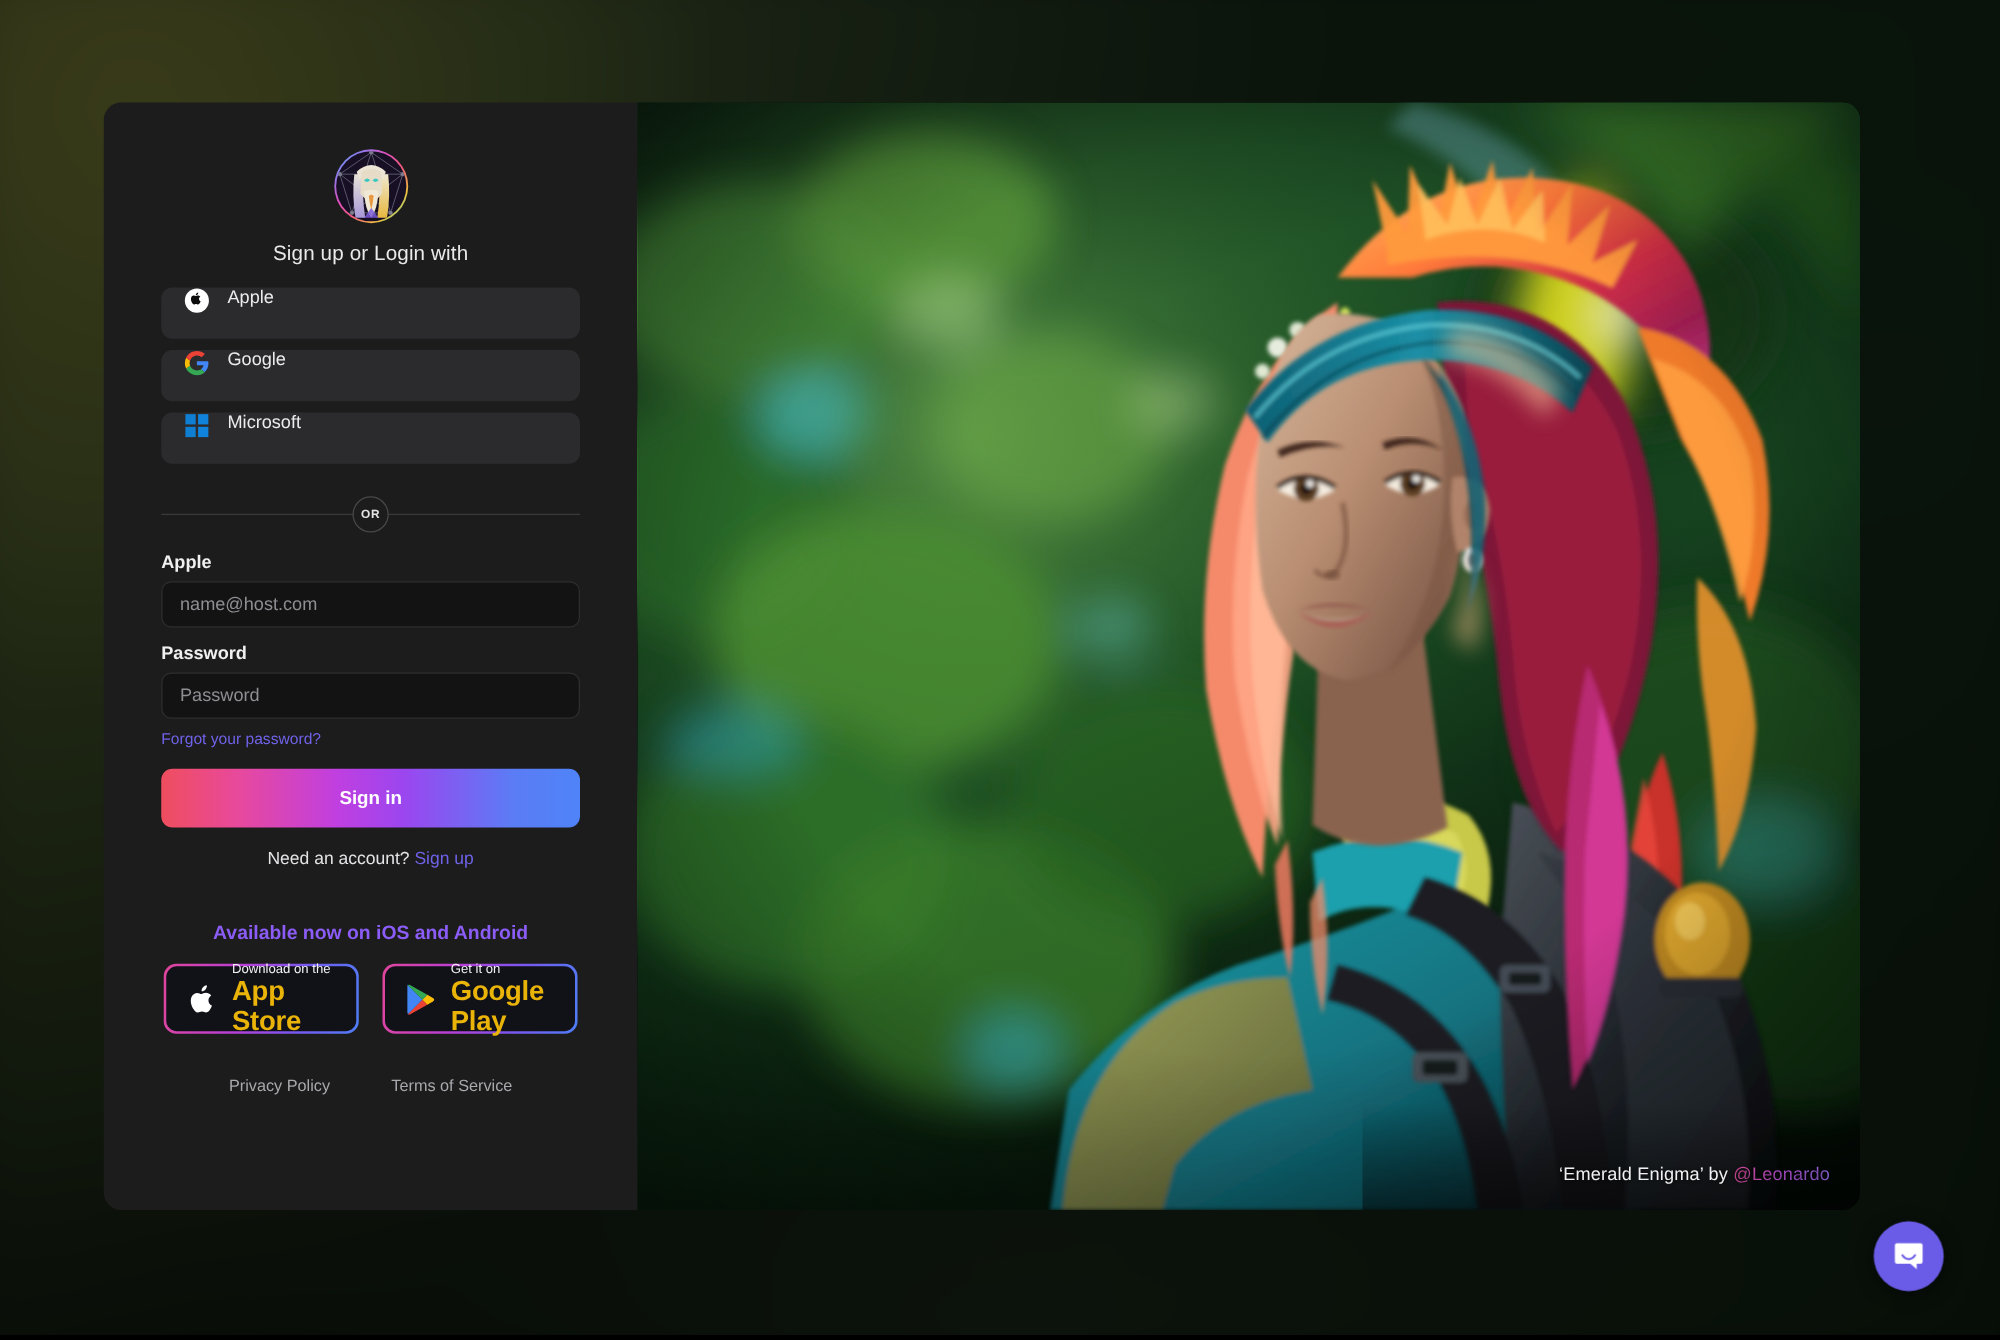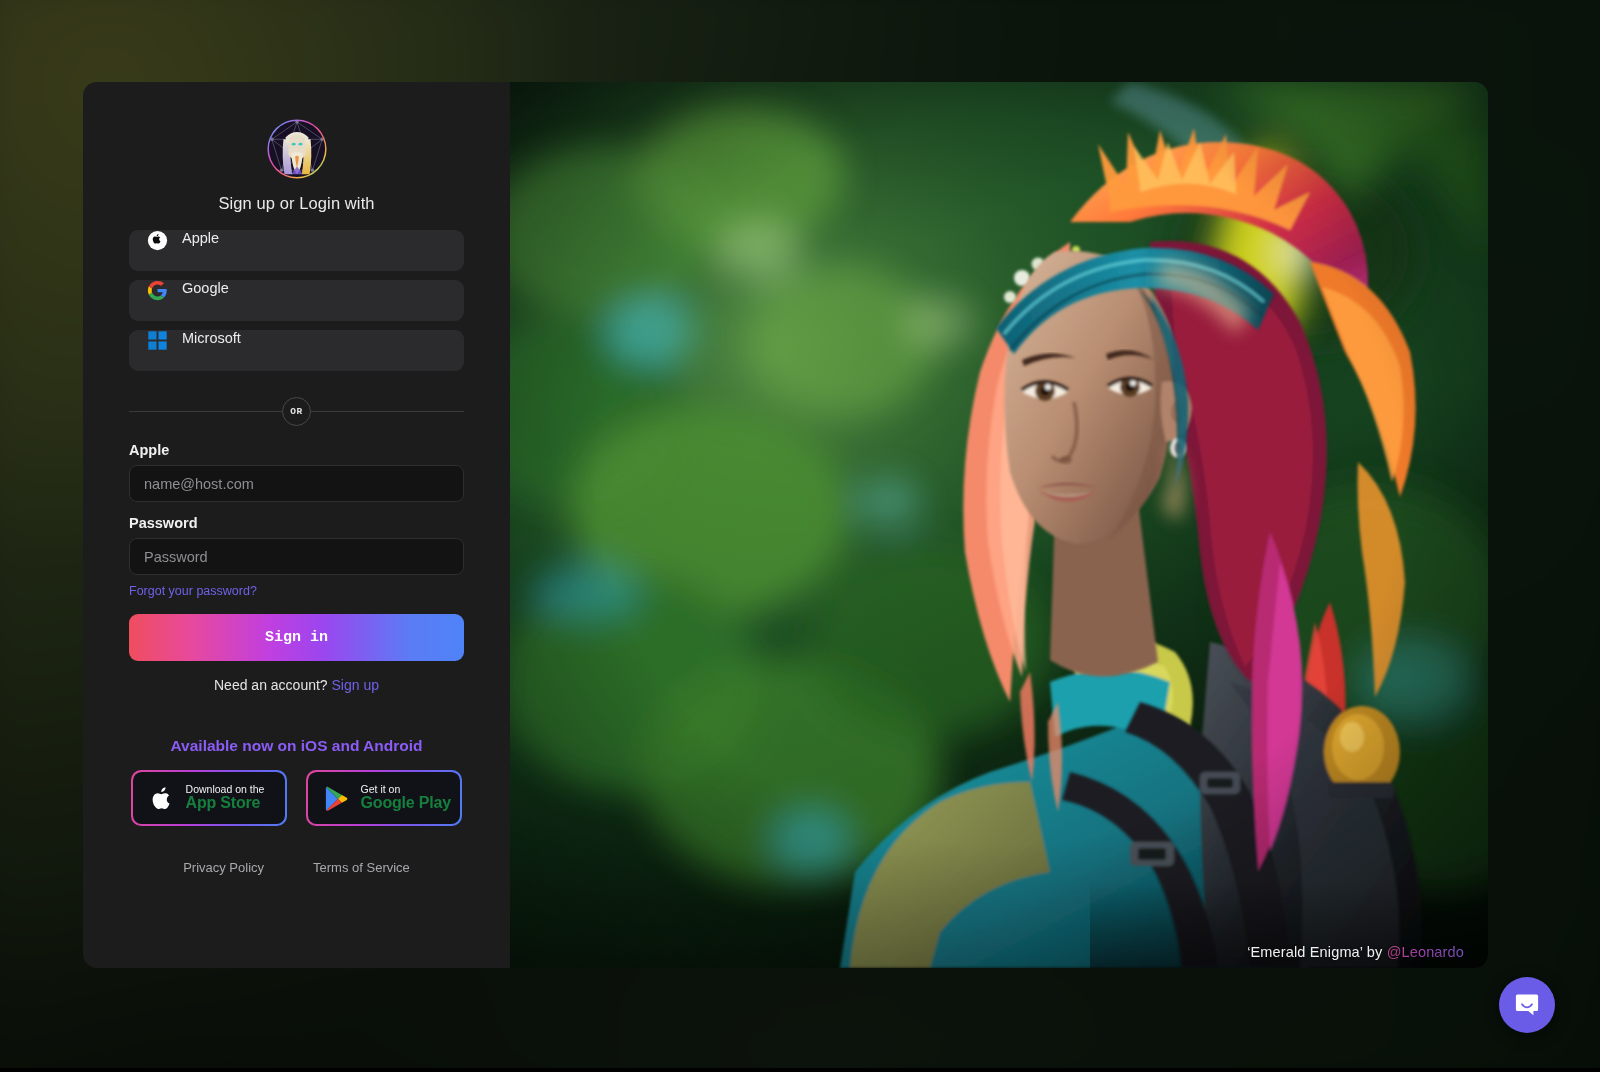--- a/index.html
+++ b/index.html
@@ -85,7 +85,7 @@
   .or-row {
     width:100%; margin-top:25px;
     position:relative; height:30px;
-    display:flex; align-items:center; justify-content:center;font-family:Liberation Mono, monospace;
+    display:flex; align-items:center; justify-content:center;
   }
   .or-line { position:absolute; left:0; right:0; top:50%; height:1px; background:#3a3a3c; }
   .or-badge {

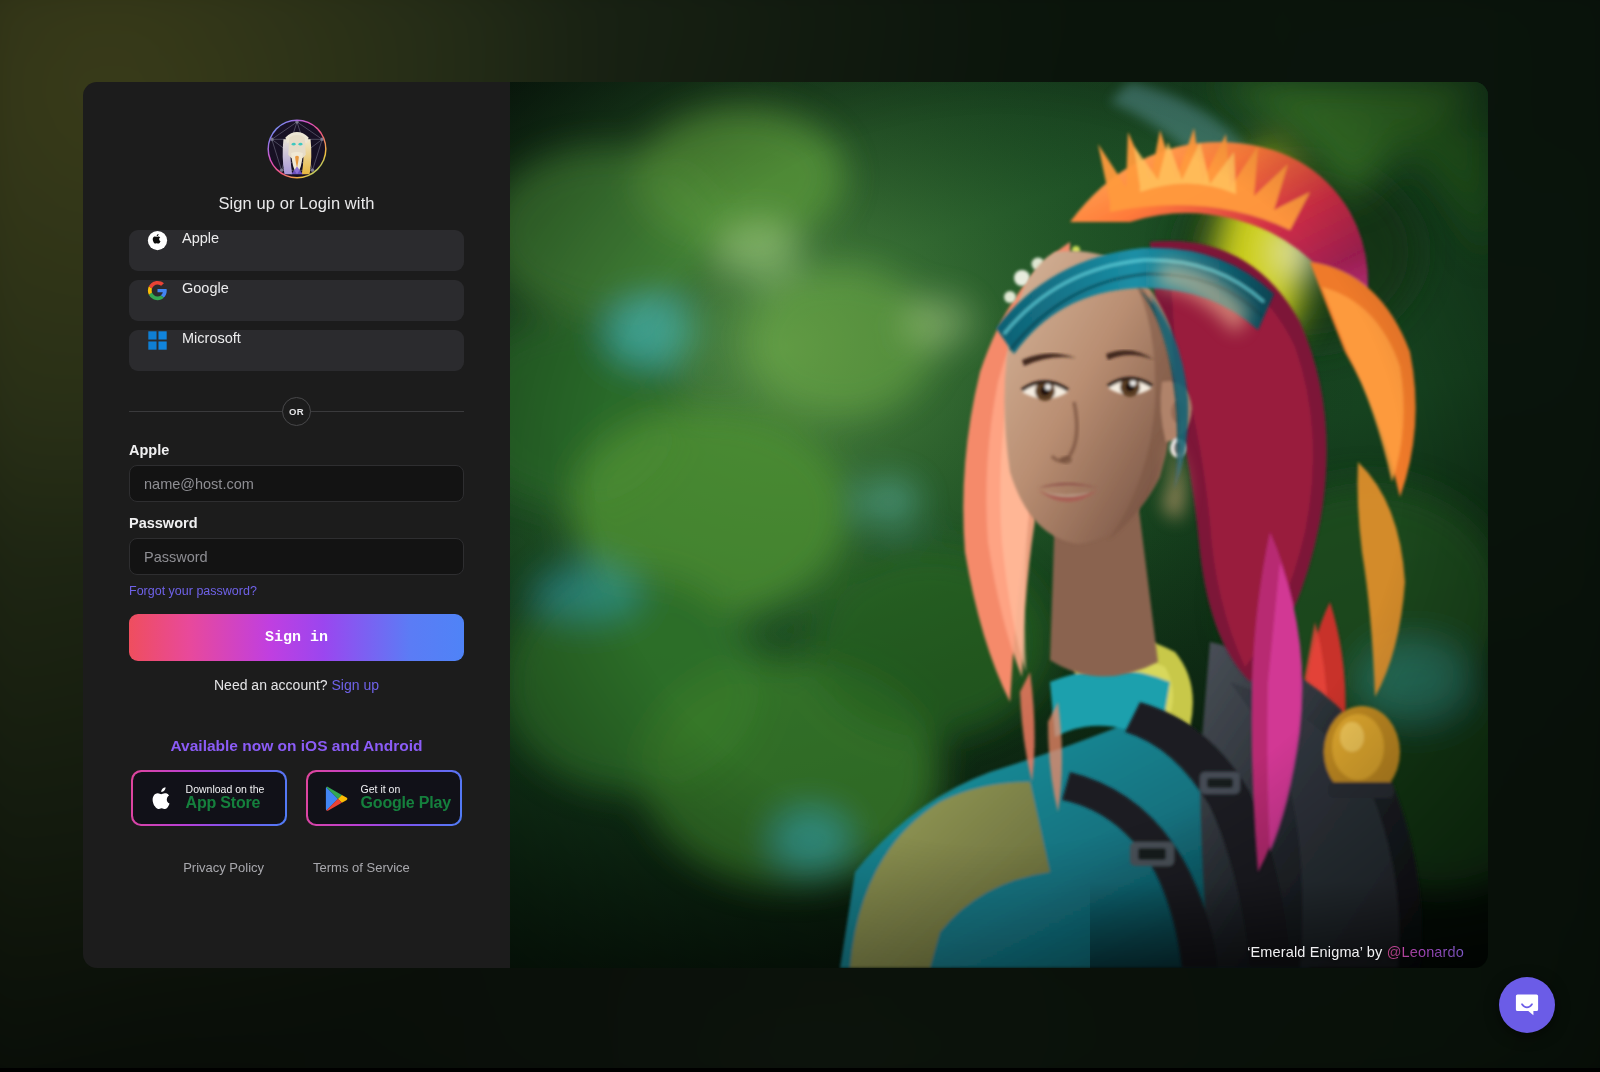--- a/index.html
+++ b/index.html
@@ -133,7 +133,7 @@
     cursor:pointer;
     background:linear-gradient(90deg,#ef4e5e 0%,#e8499b 18%,#c03fe0 42%,#9b46ef 58%,#5b7cf5 84%,#4f83f7 100%);
     color:#fff; font-size:15px; font-weight:bold;
-    font-family:Liberation Mono, monospace;
+    font-family:Liberation Sans, sans-serif;
   }
 
   .need-acct {

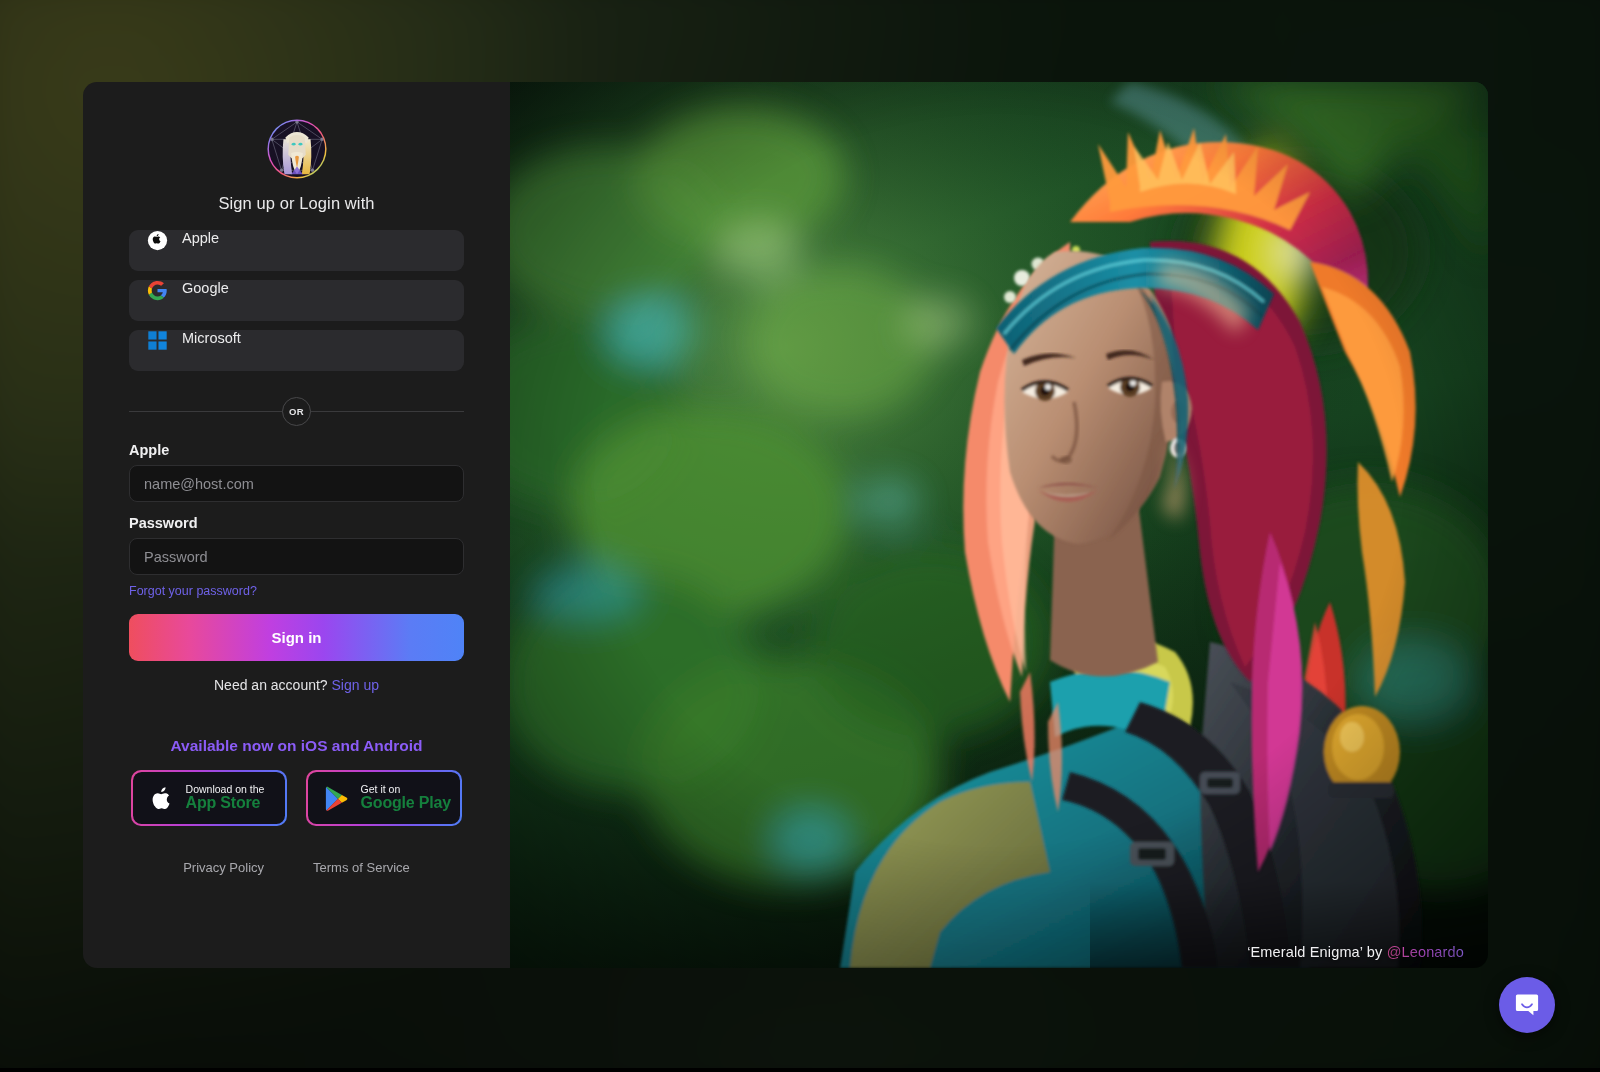--- a/index.html
+++ b/index.html
@@ -167,7 +167,7 @@
   .badge-ico { width:27px; height:29px; flex:none; }
   .badge-txt { display:flex; flex-direction:column; line-height:1.05; }
   .badge-sm { font-size:10.5px; color:#f2f2f4; }
-  .badge-lg { font-size:16px; color:#15803d; font-weight:bold; letter-spacing:-.2px; }
+  .badge-lg { font-size:22px; color:#eab308; font-weight:bold; letter-spacing:-.2px; }
 
   .legal {
     display:flex; gap:49px; justify-content:center;

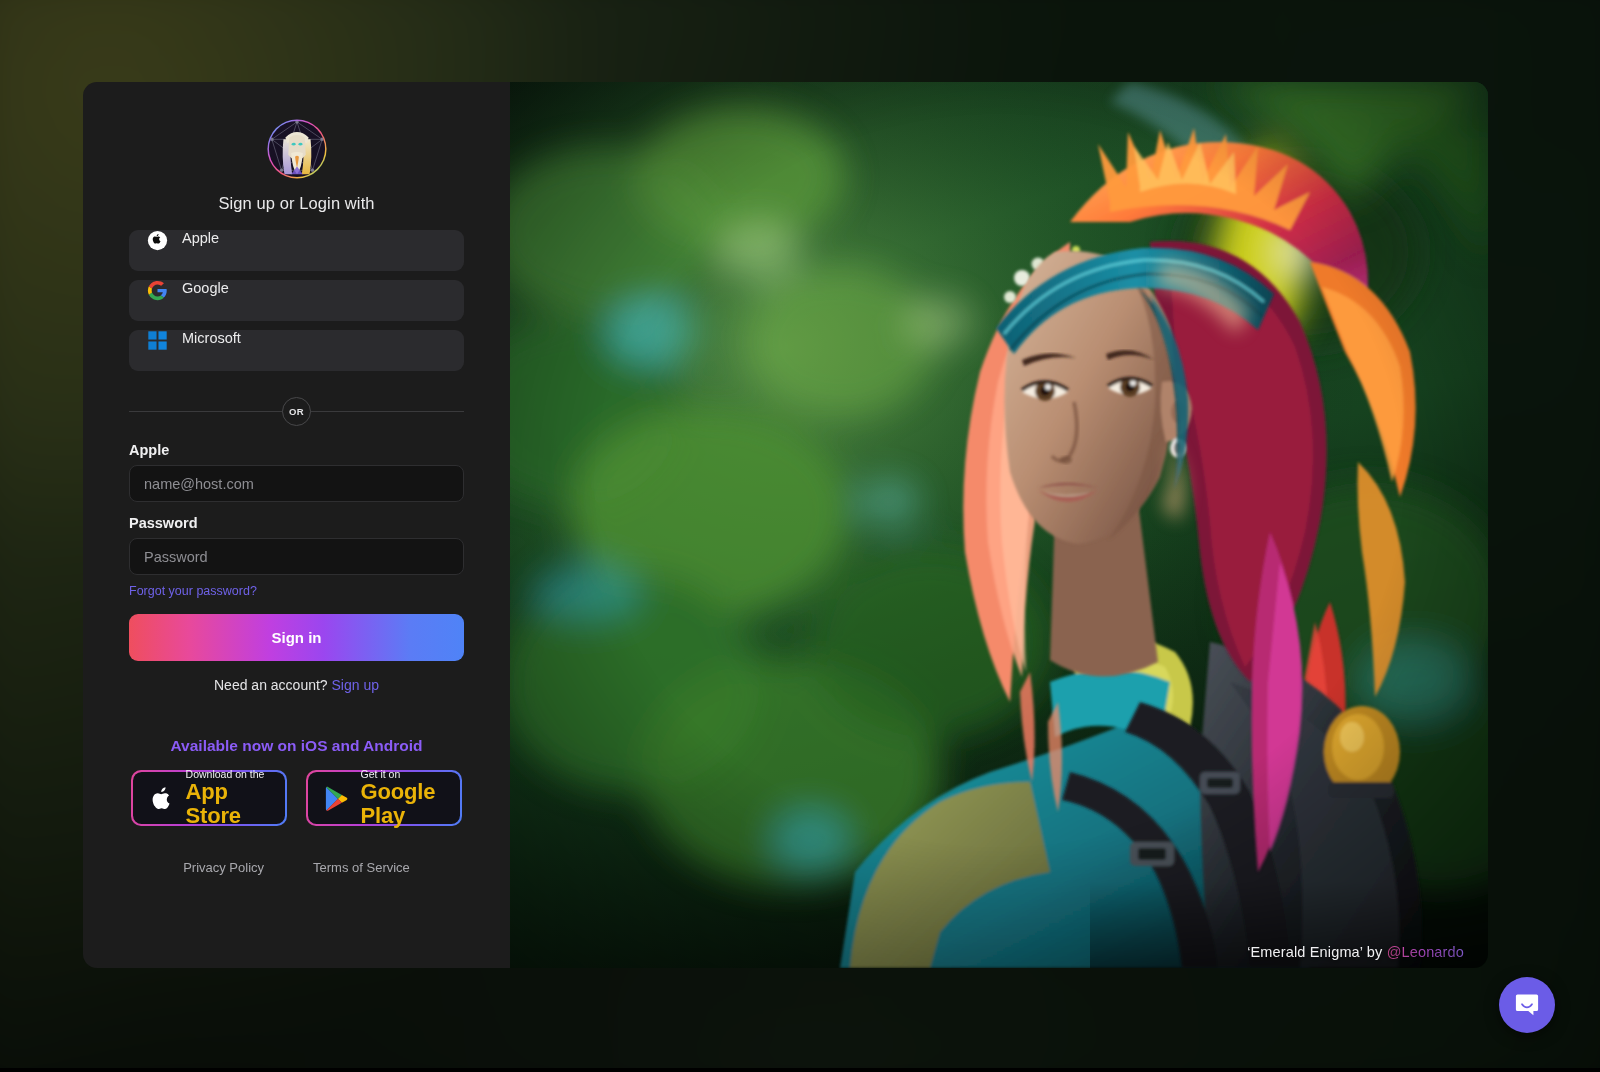--- a/index.html
+++ b/index.html
@@ -190,7 +190,7 @@
 
   .attribution {
     position:absolute;
-    right:24px; bottom:8px;
+    right:24px; bottom:20px;
     font-size:14.5px;
     color:#f0f0f2;
     letter-spacing:.15px;

